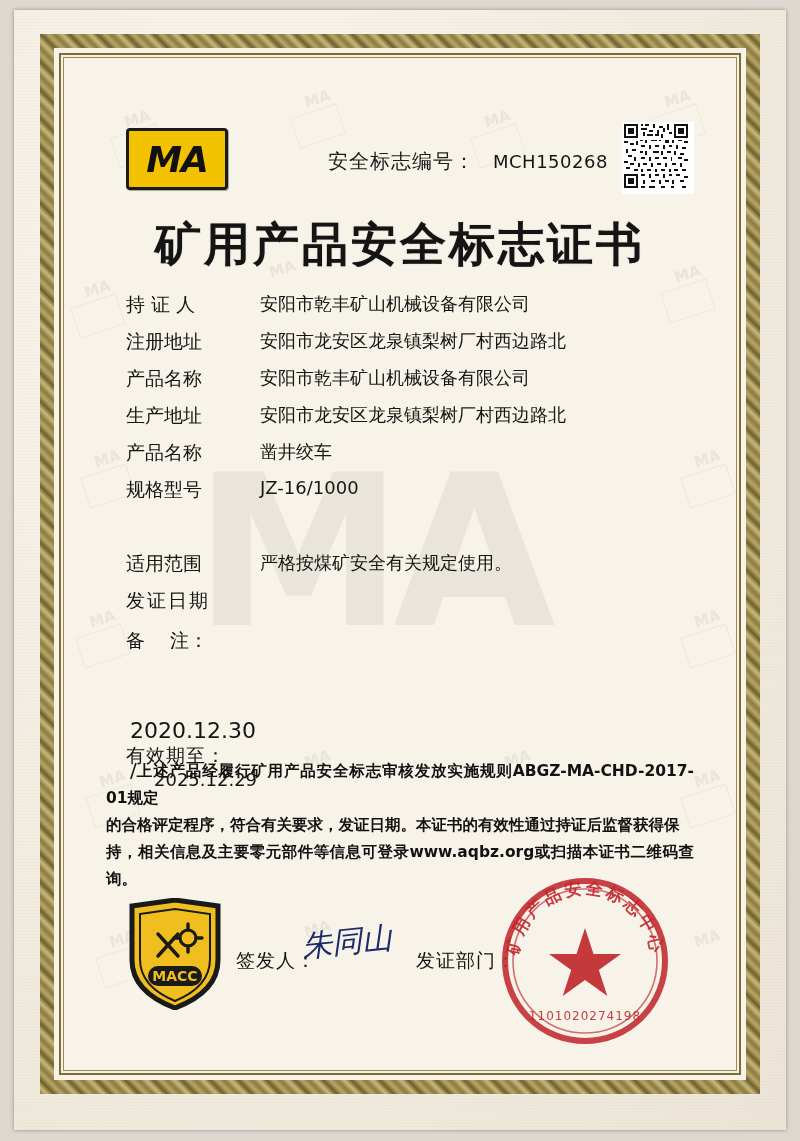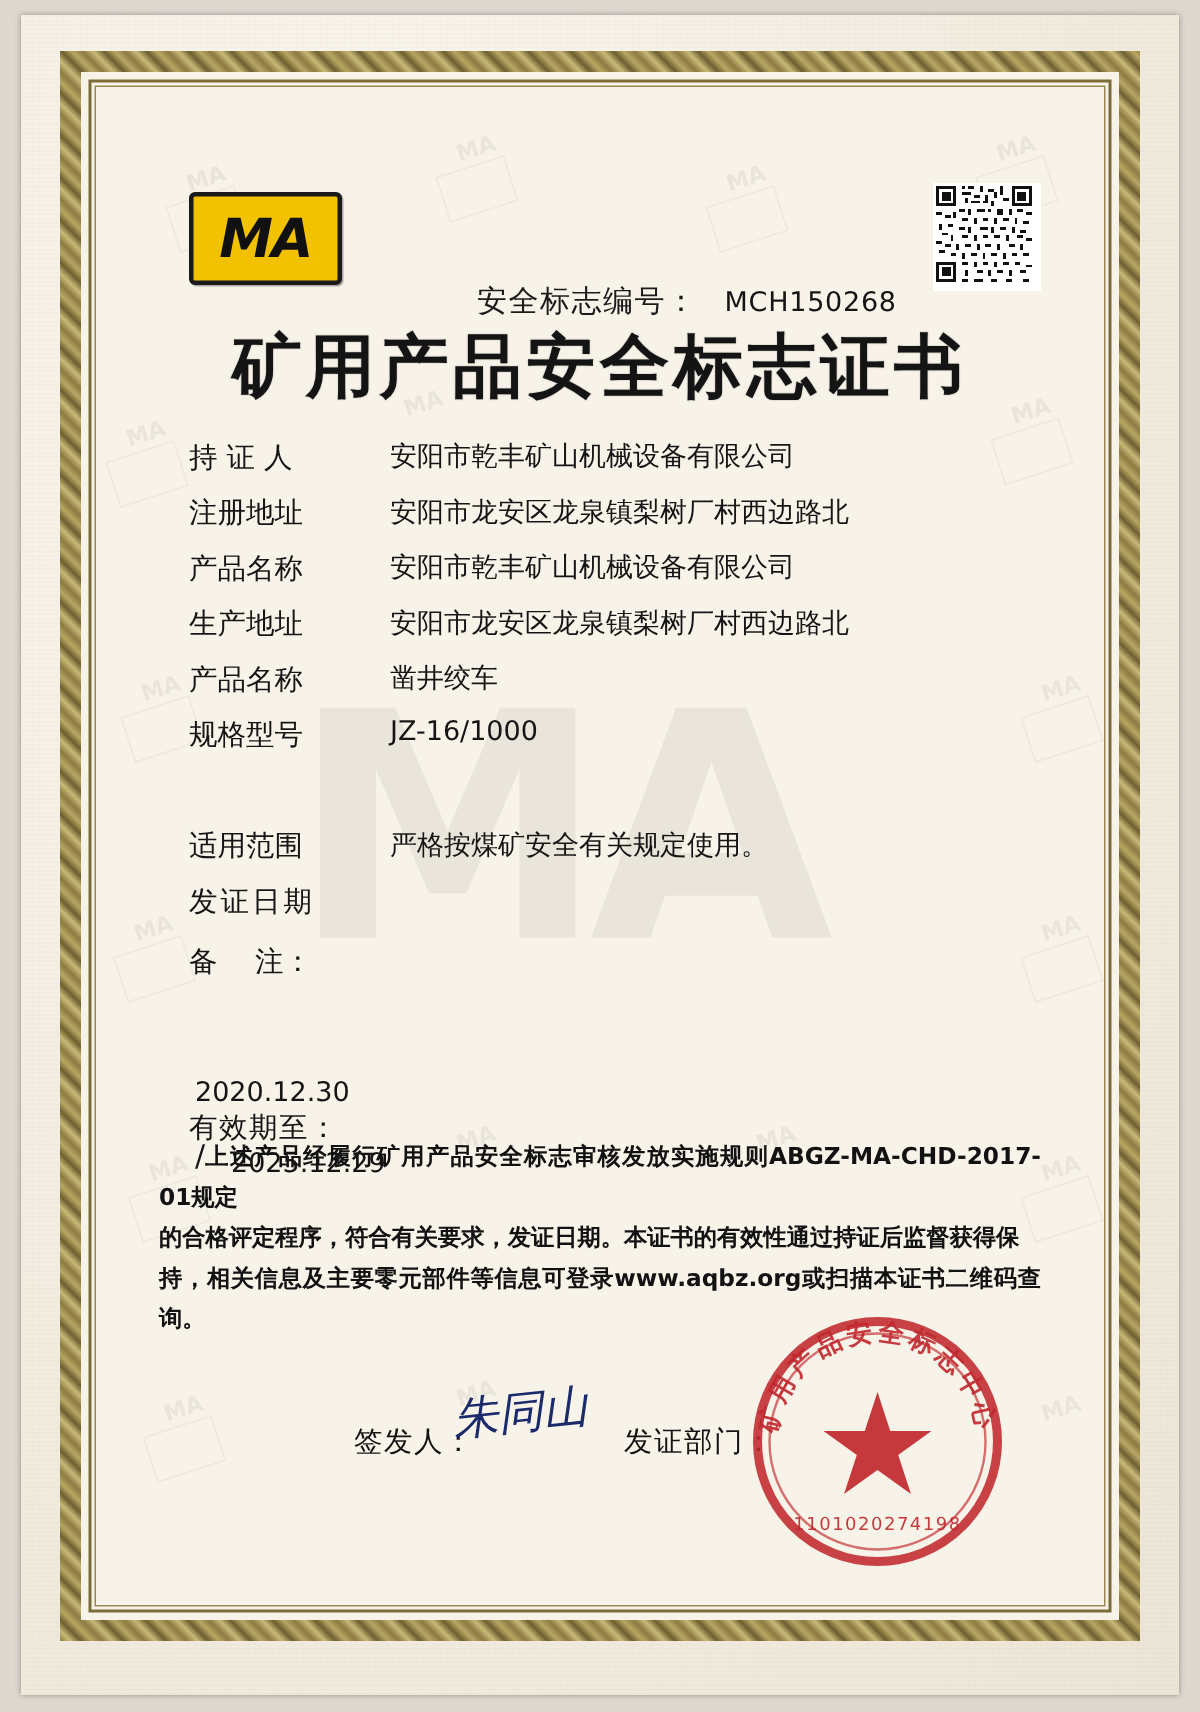--- a/index.html
+++ b/index.html
@@ -94,10 +94,9 @@
     box-shadow:1px 1px 0 rgba(0,0,0,.3);
   }
   .cert-no{
-    position:absolute;left:304px;top:138px;
+    position:absolute;left:314px;top:138px;
     font-size:20px;color:#1b1b1b;letter-spacing:1px;
     font-family:"DejaVu Sans","Liberation Sans",sans-serif;
-    margin-top:39px;
   }
   .cert-no .val{margin-left:14px;letter-spacing:.5px;}
   .qr{

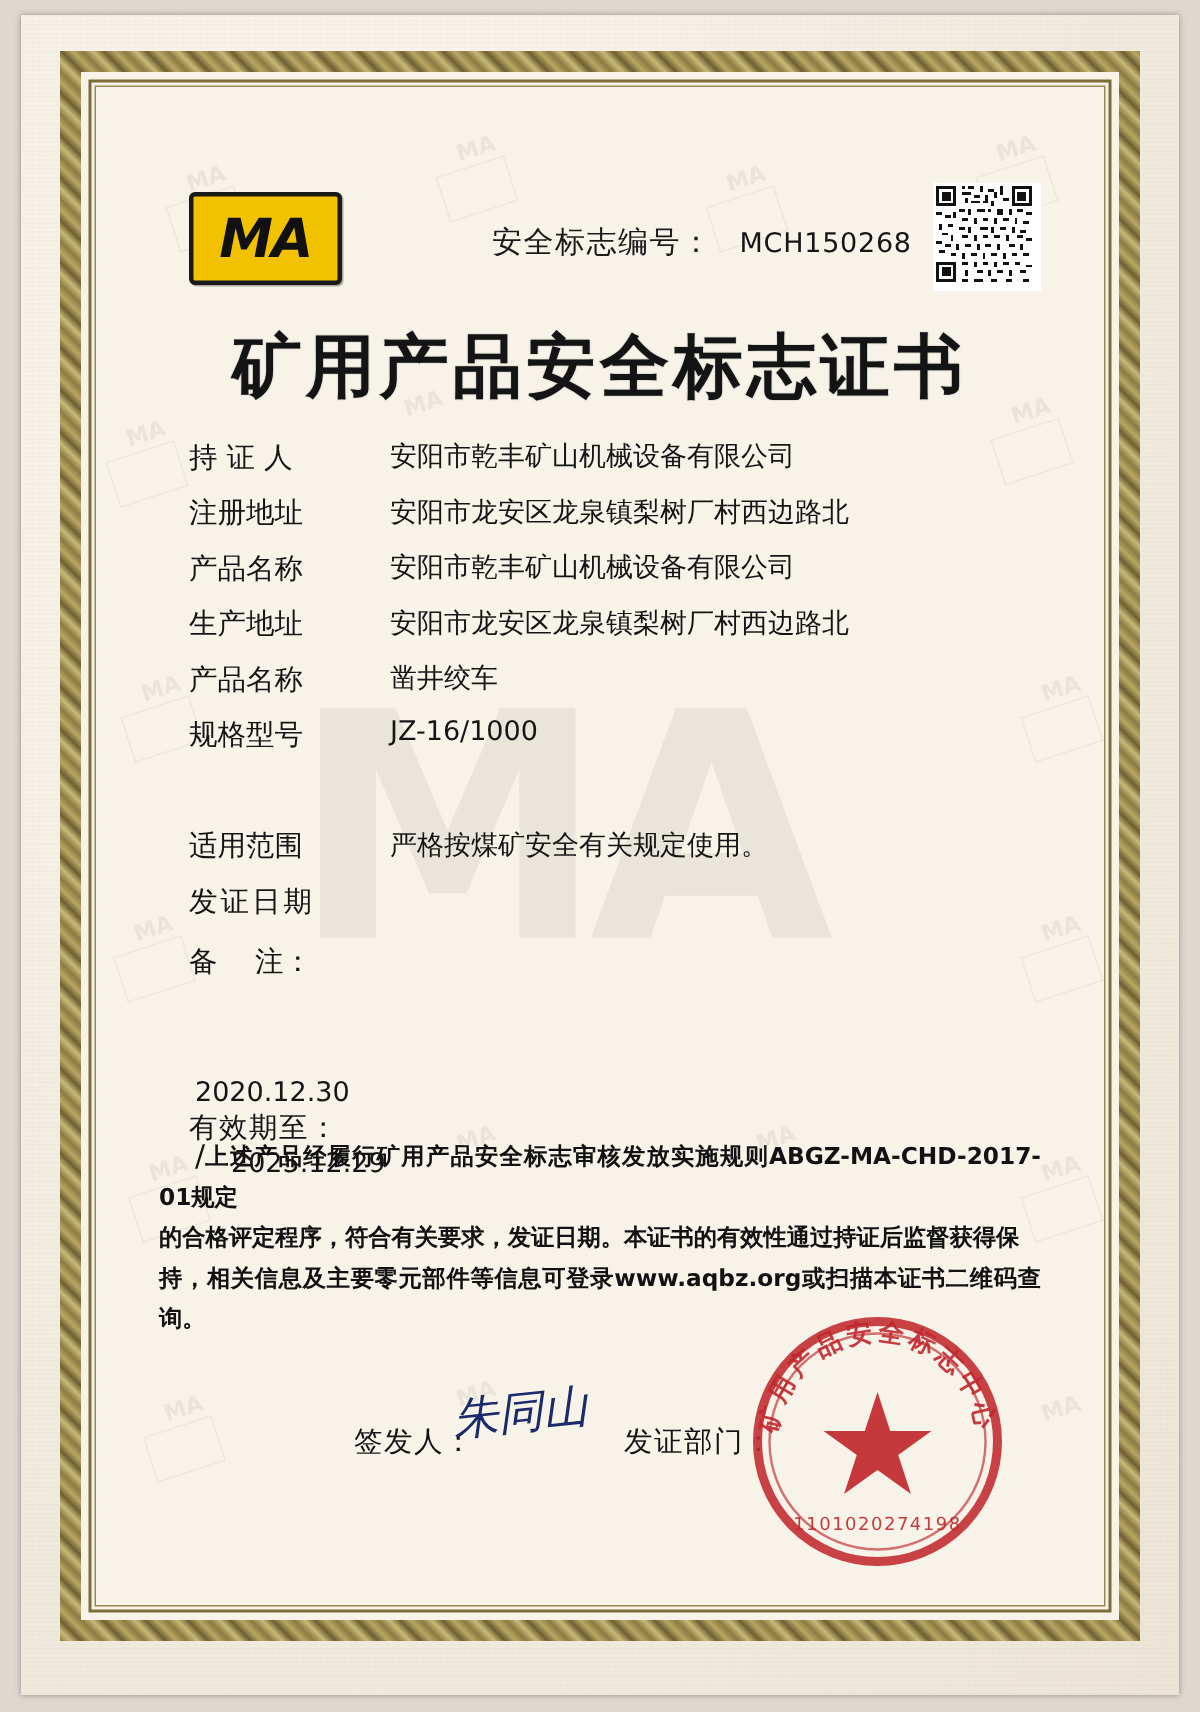--- a/index.html
+++ b/index.html
@@ -138,7 +138,7 @@
   .colA{width:130px;flex:0 0 130px;}
   .row-issue{display:flex;align-items:baseline;height:40px;flex-direction:column;}
   .issue-lbl{width:130px;flex:0 0 130px;font-size:19px;letter-spacing:2px;}
-  .issue-val{font-size:18px;width:190px;}
+  .issue-val{font-size:22px;width:190px;}
   .exp-lbl{font-size:19px;letter-spacing:1px;}
   .exp-val{font-size:18px;padding-left:28px;}
   

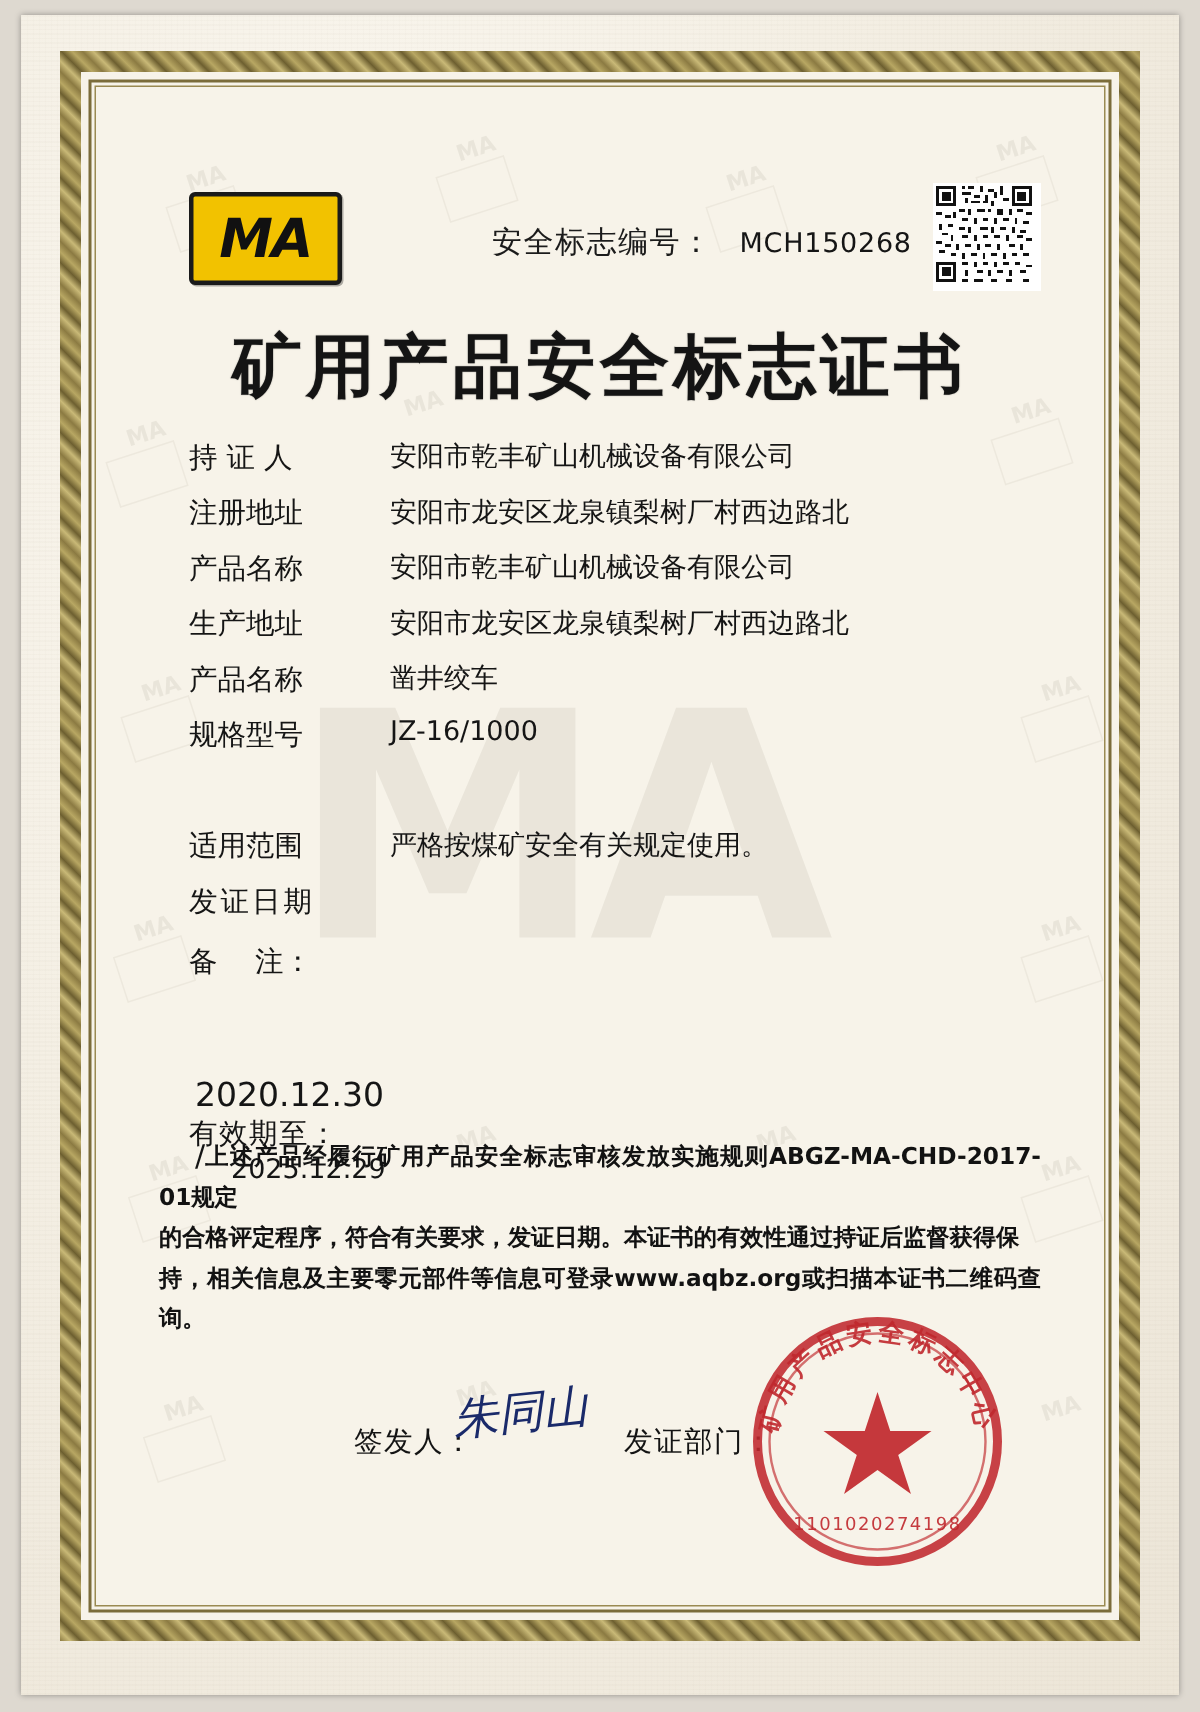--- a/index.html
+++ b/index.html
@@ -398,6 +398,20 @@
     <span>持，相关信息及主要零元部件等信息可登录www.aqbz.org或扫描本证书二维码查询。</span>
   </div>
 
+  <div class="shield">
+    <svg width="98" height="112" viewBox="0 0 98 112">
+      <path d="M6 8 L49 2 L92 8 L92 62 C92 88 70 102 49 110 C28 102 6 88 6 62 Z" fill="#f0bf1f" stroke="#1a1a1a" stroke-width="5"></path>
+      <path d="M14 16 L49 11 L84 16 L84 61 C84 84 66 96 49 103 C32 96 14 84 14 61 Z" fill="none" stroke="#1a1a1a" stroke-width="2"></path>
+      <g stroke="#1a1a1a" stroke-width="3.4" fill="none" stroke-linecap="round">
+        <path d="M32 36 L52 58"></path>
+        <path d="M52 36 L32 58"></path>
+        <circle cx="62" cy="40" r="8" stroke-width="3"></circle>
+        <path d="M62 32 L62 26 M70 40 L76 40 M62 48 L62 54 M54 40 L48 40"></path>
+      </g>
+      <rect x="22" y="68" width="54" height="20" rx="10" fill="#1a1a1a"></rect>
+      <text x="49" y="83" font-family="DejaVu Sans, sans-serif" font-size="14" font-weight="bold" fill="#f0bf1f" text-anchor="middle">MACC</text>
+    </svg>
+  </div>
 
   <div class="sig-lbl">签发人：</div>
   <div class="sig-mark">朱同山</div>

